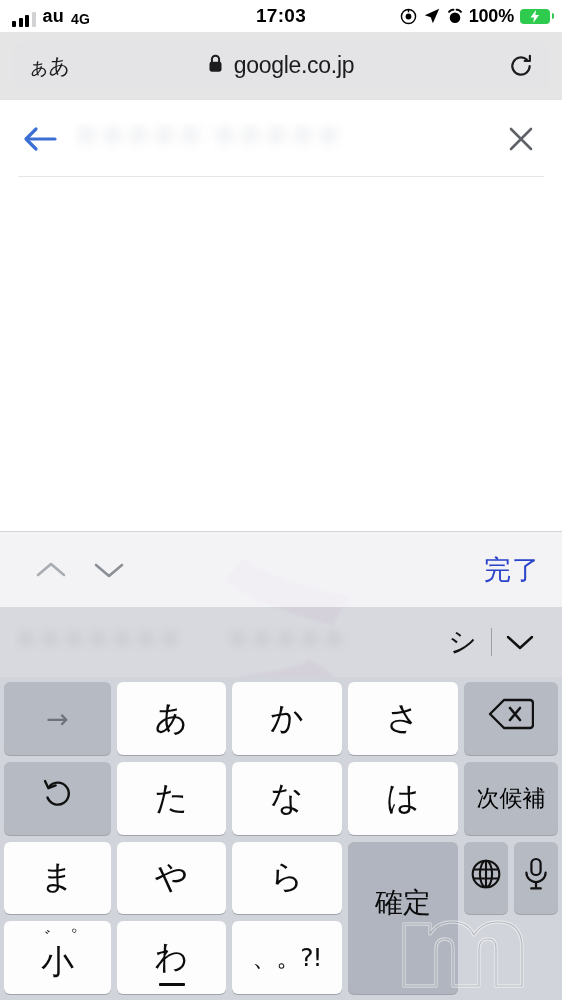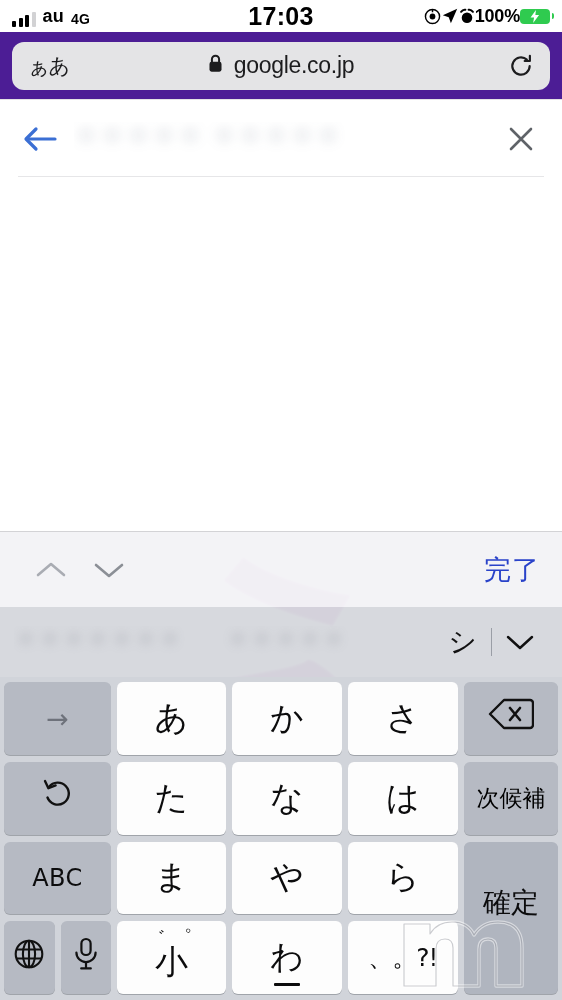--- a/index.html
+++ b/index.html
@@ -28,7 +28,7 @@
   .netmode { font-size: 14px; font-weight: 600; letter-spacing: .2px; }
   .sb-center {
     position: absolute; left: 0; right: 0; text-align: center;
-    font-size: 25px; font-weight: 700; letter-spacing: .3px; pointer-events: none;
+    font-size: 19px; font-weight: 700; letter-spacing: .3px; pointer-events: none;
   }
   .sb-right {
     margin-left: auto; display: flex; align-items: center; gap: 0;

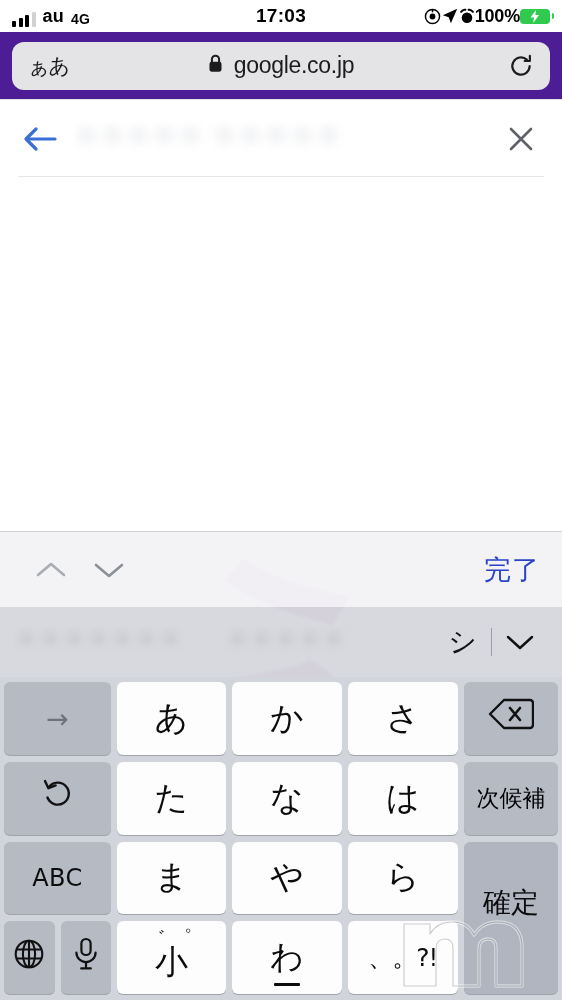--- a/index.html
+++ b/index.html
@@ -31,7 +31,7 @@
     font-size: 19px; font-weight: 700; letter-spacing: .3px; pointer-events: none;
   }
   .sb-right {
-    margin-left: auto; display: flex; align-items: center; gap: 0;
+    margin-left: auto; display: flex; align-items: center; gap: 6px;
     position: relative; z-index: 2;
   }
   .sb-right .ic { display: flex; align-items: center; }

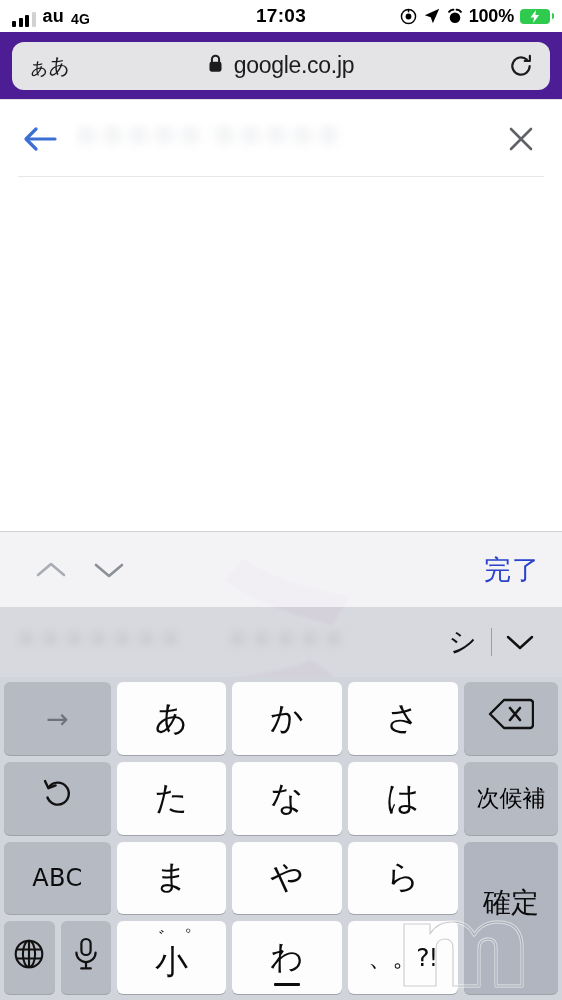--- a/index.html
+++ b/index.html
@@ -48,7 +48,7 @@
   
   .urlbar-wrap {
     position: absolute; top: 32px; left: 0; width: 562px; height: 68px;
-    background: #4c1d95; border-bottom: 1px solid #e2e2e4;
+    background: #e5e5e5; border-bottom: 1px solid #e2e2e4;
     display: flex; align-items: center; padding: 0 12px;
   }
   .urlbar {

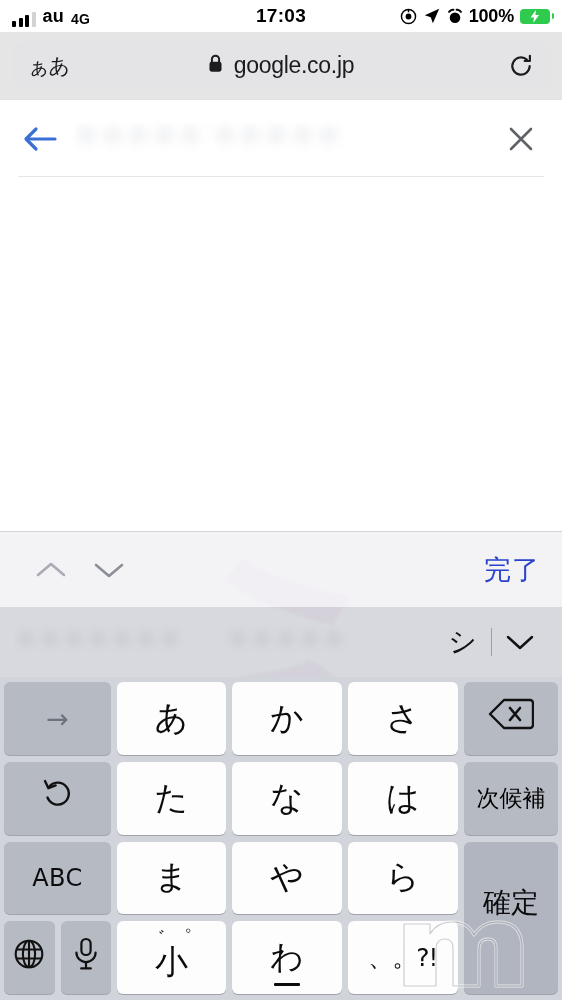--- a/index.html
+++ b/index.html
@@ -317,7 +317,6 @@
       <div class="key white">は</div>
       <div class="key gray func-small">次候補</div>
 
-      <div class="key gray abc">ABC</div>
       <div class="key white">ま</div>
       <div class="key white">や</div>
       <div class="key white">ら</div>

